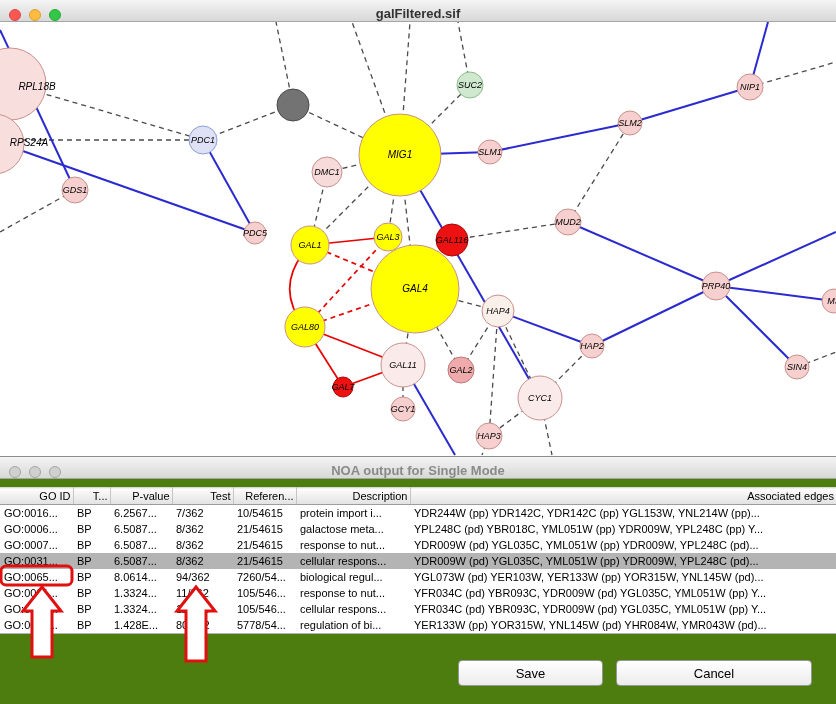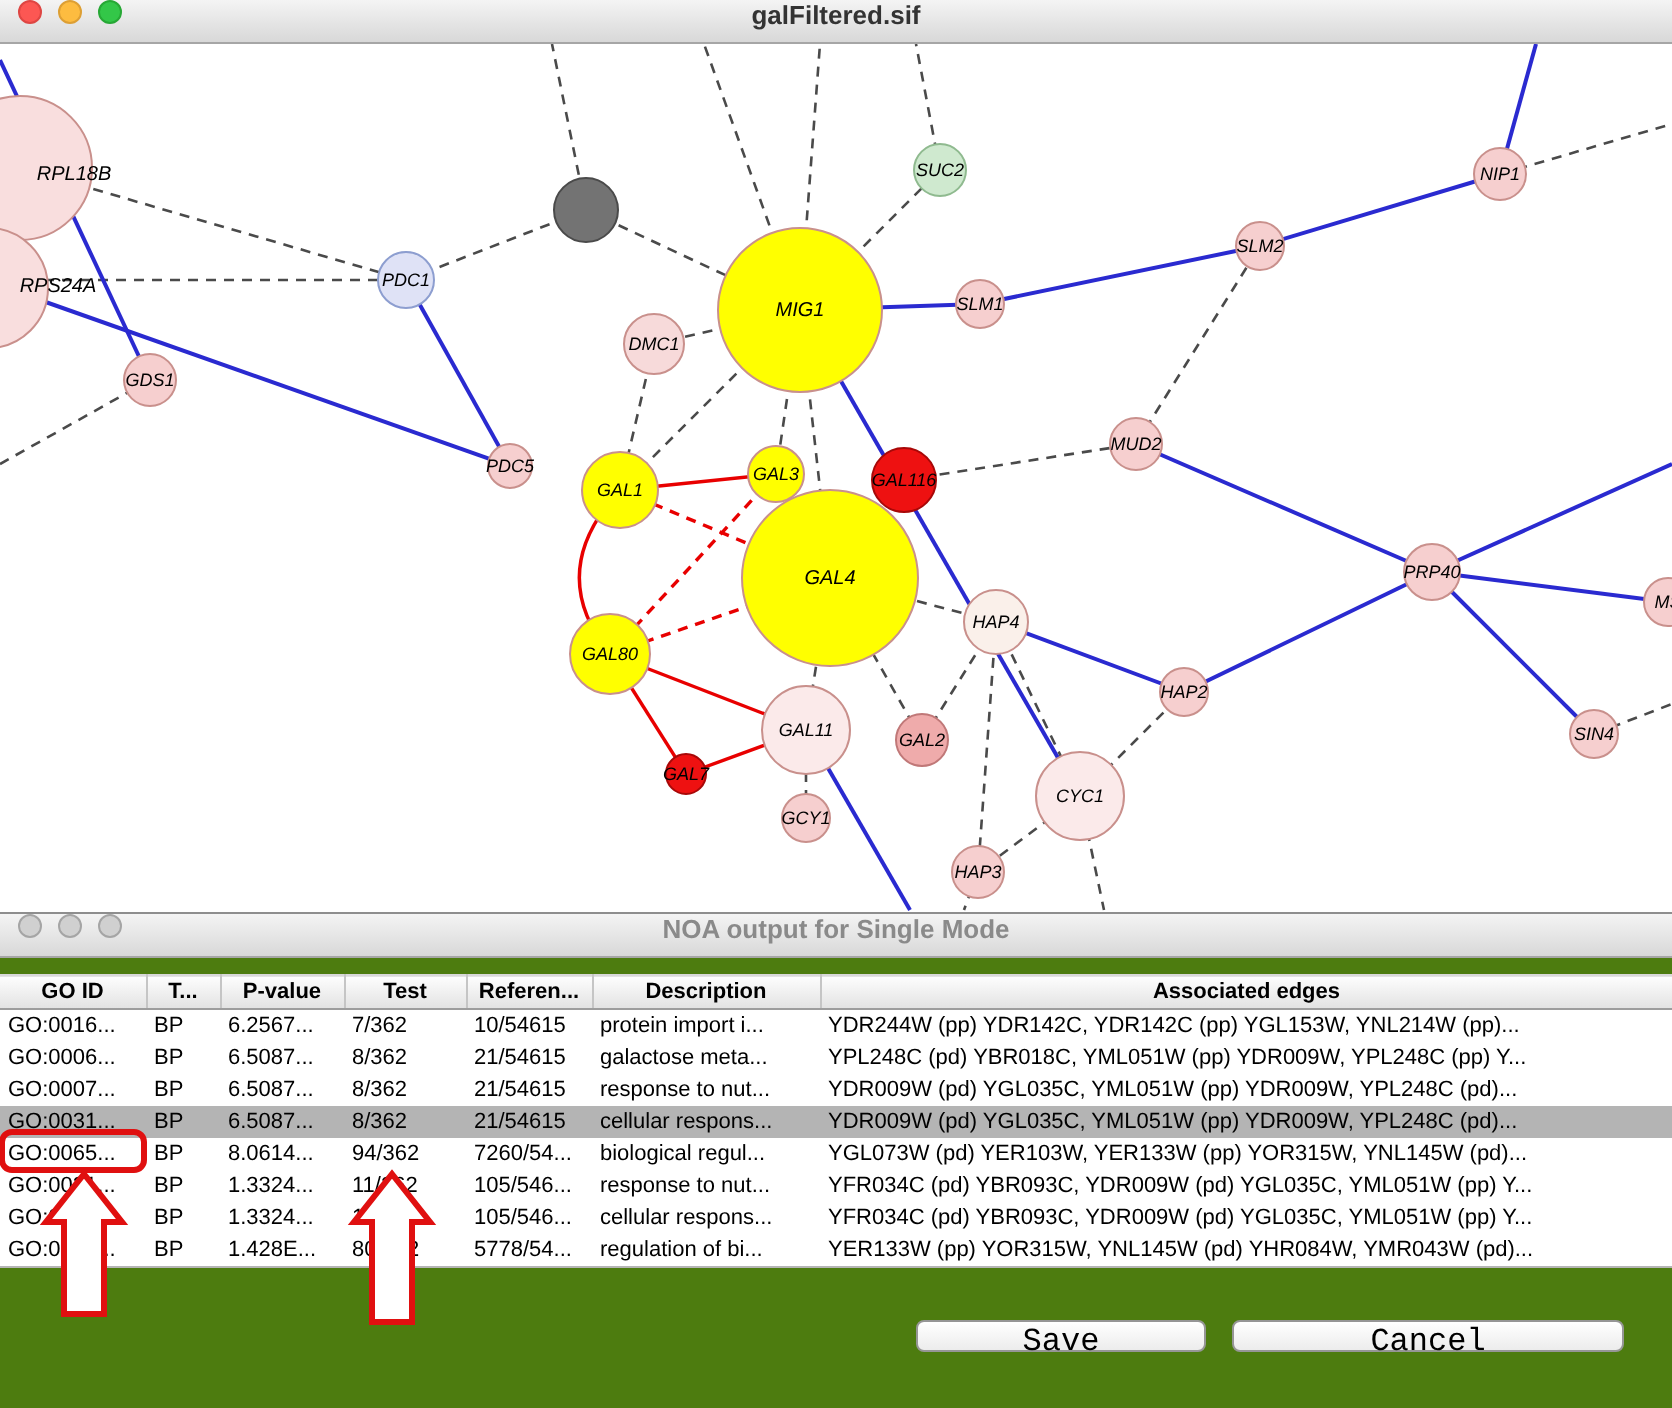--- a/index.html
+++ b/index.html
@@ -11,7 +11,7 @@
   .noa-window { top:456px; height:248px; background:#4d7c0f; border-top:1px solid #8e8e8e; }
 
   .titlebar { height:22px; background:linear-gradient(#f4f4f4,#d8d8d8); border-bottom:1px solid #a6a6a6;
-              position:relative; display:flex; align-items:flex-start; }
+              position:relative; display:flex; align-items:flex-end; }
   .title { position:absolute; left:0; right:0; text-align:center; font-size:13px; font-weight:bold; color:#333; }
   .noa-window .title { color:#8a8a8a; }
   .traffic { width:12px; height:12px; border-radius:50%; display:inline-block; z-index:1; margin-left:8px; }

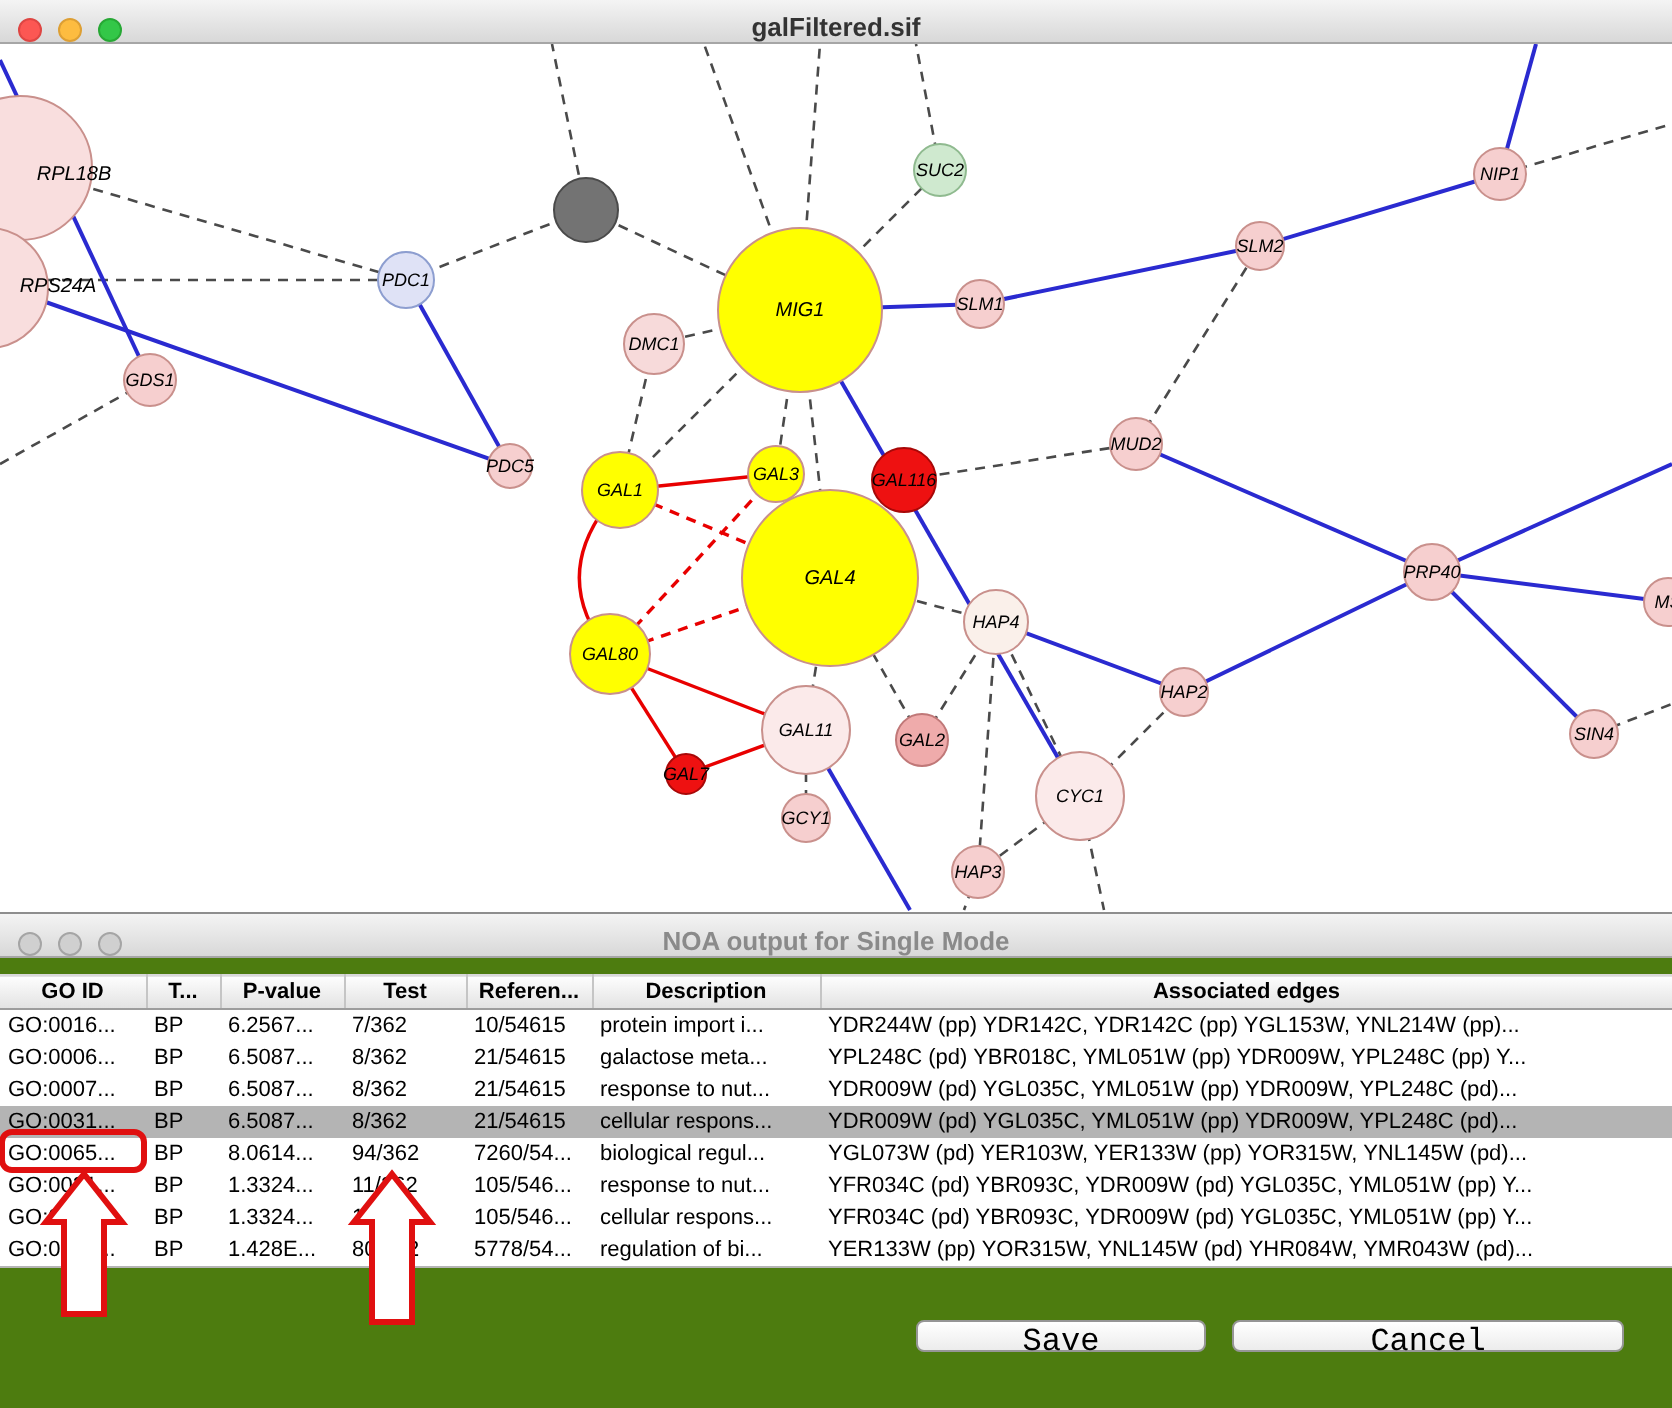--- a/index.html
+++ b/index.html
@@ -26,7 +26,7 @@
 
   .table-wrap { margin-top:8px; background:#fff; border-bottom:1px solid #b5b5b5; }
   table { width:836px; border-collapse:collapse; table-layout:fixed; font-size:11px; color:#000; }
-  th { height:17px; font-weight:bold; text-align:center; padding:0 2px; overflow:hidden; white-space:nowrap;
+  th { height:17px; font-weight:normal; text-align:right; padding:0 2px; overflow:hidden; white-space:nowrap;
        background:linear-gradient(#fdfdfd,#e2e2e2); border-right:1px solid #c5c5c5;
        border-bottom:1px solid #9d9d9d; border-top:1px solid #d8d8d8; }
   th:last-child { border-right:none; }

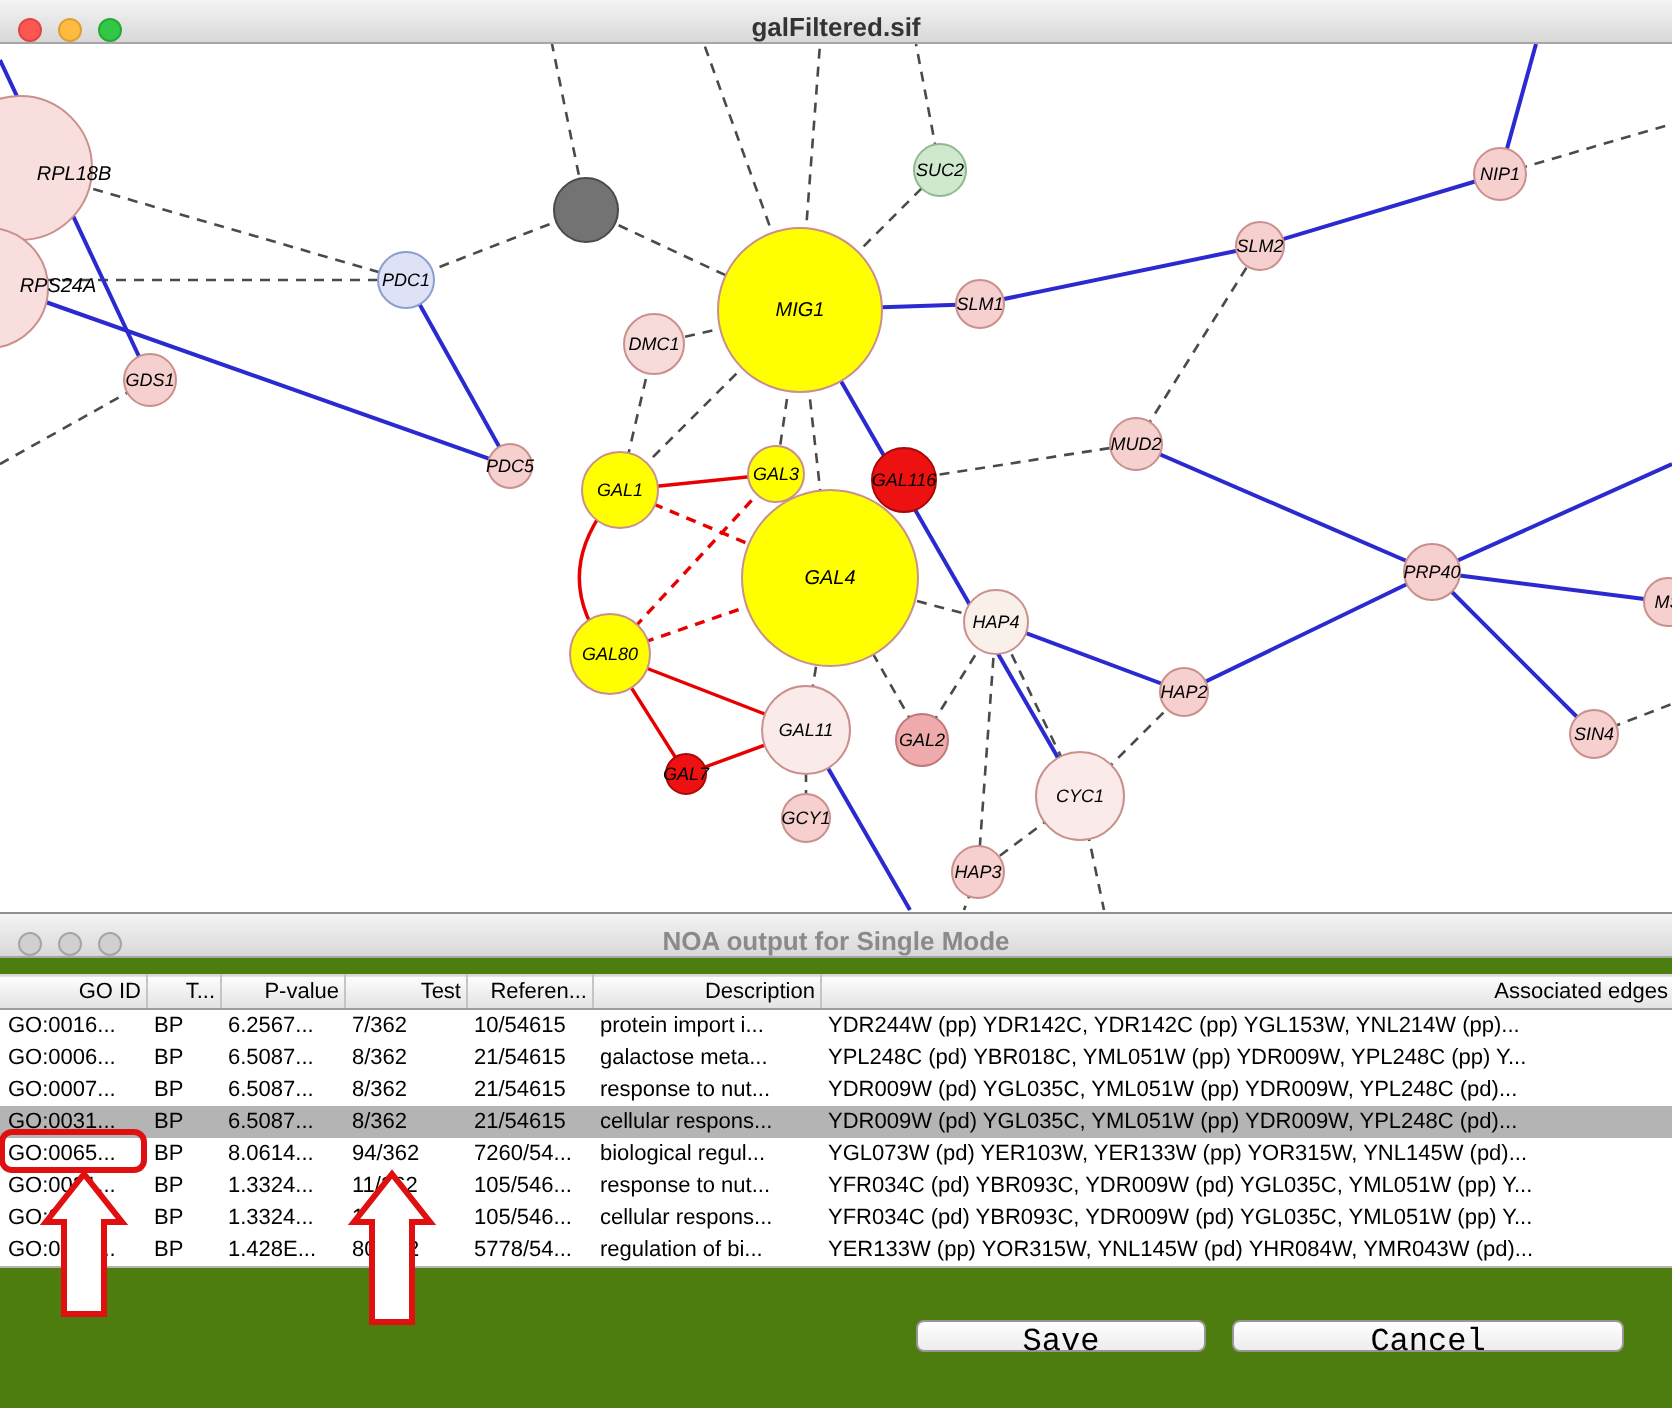--- a/index.html
+++ b/index.html
@@ -33,9 +33,9 @@
   td { height:16px; padding:0 4px; overflow:hidden; white-space:nowrap; background:#fff; }
   tr.selected td { background:#b4b4b4; }
 
-  .btn { position:absolute; height:16px; border:1px solid #969696; border-radius:4px;
-         background:linear-gradient(#ffffff,#ececec); font-size:16px; color:#000;
-         font-family:Liberation Mono, monospace; box-shadow:0 1px 0 rgba(255,255,255,.6) inset; }
+  .btn { position:absolute; height:26px; border:1px solid #969696; border-radius:4px;
+         background:linear-gradient(#ffffff,#ececec); font-size:13px; color:#000;
+         font-family:Liberation Sans, sans-serif; box-shadow:0 1px 0 rgba(255,255,255,.6) inset; }
   .btn-save { left:458px; top:203px; width:145px; }
   .btn-cancel { left:616px; top:203px; width:196px; }
 

